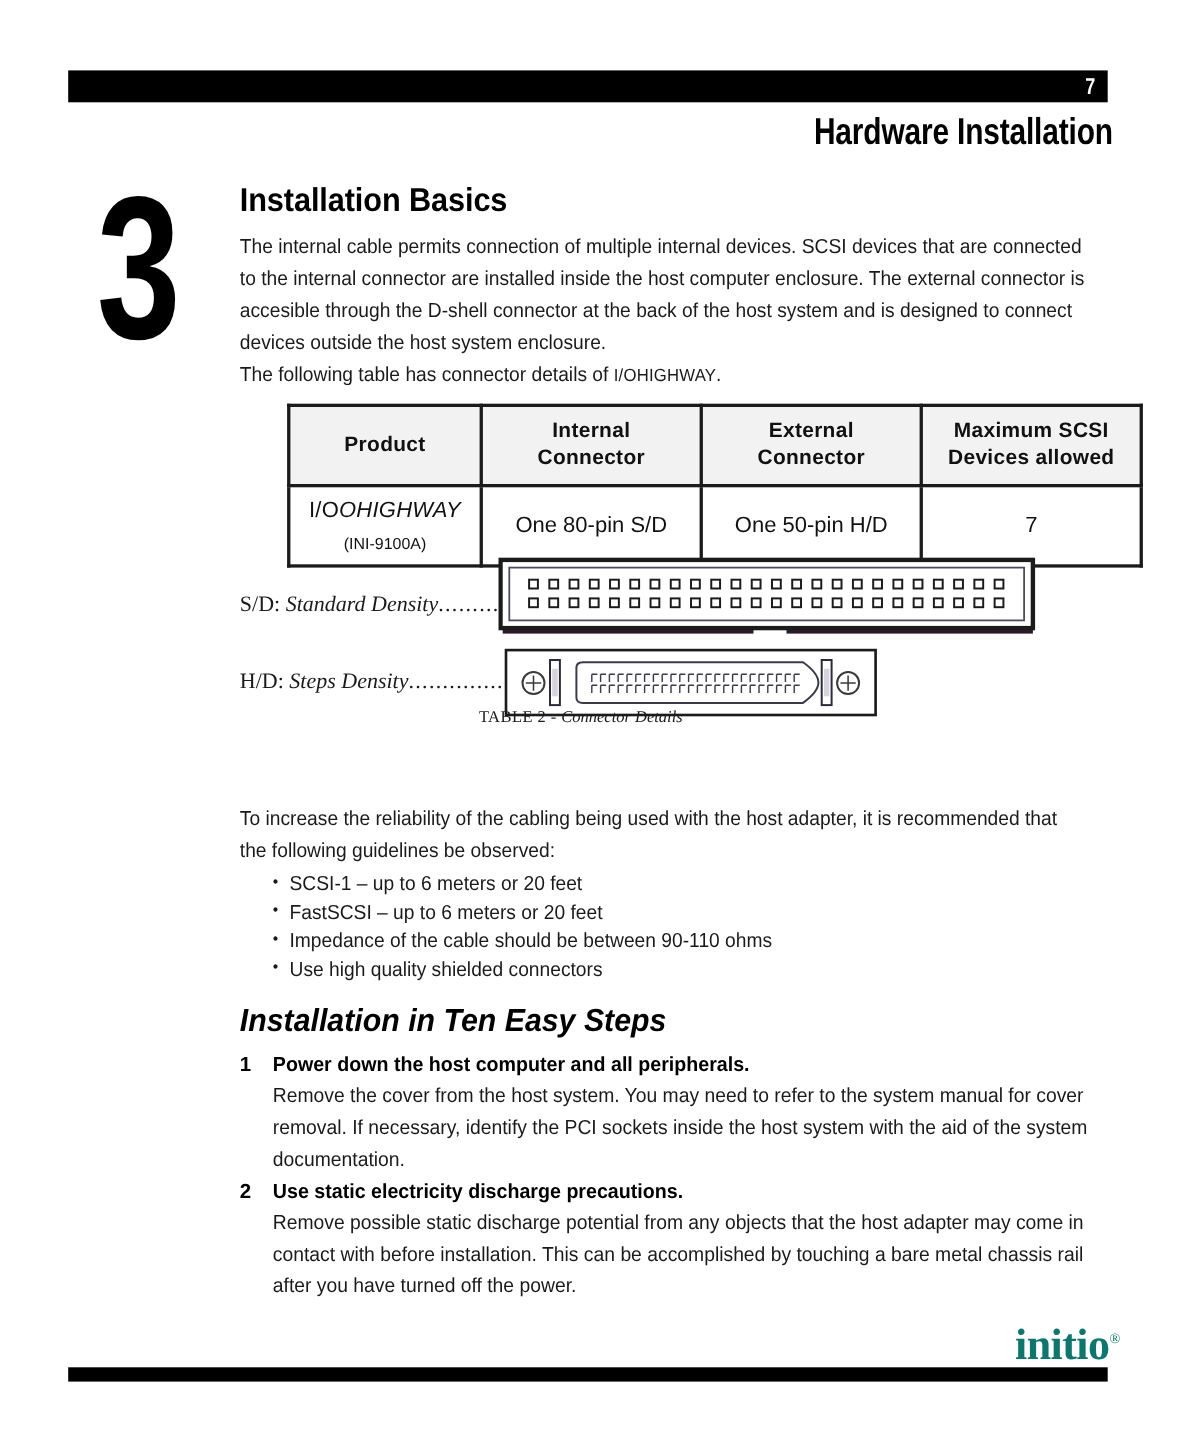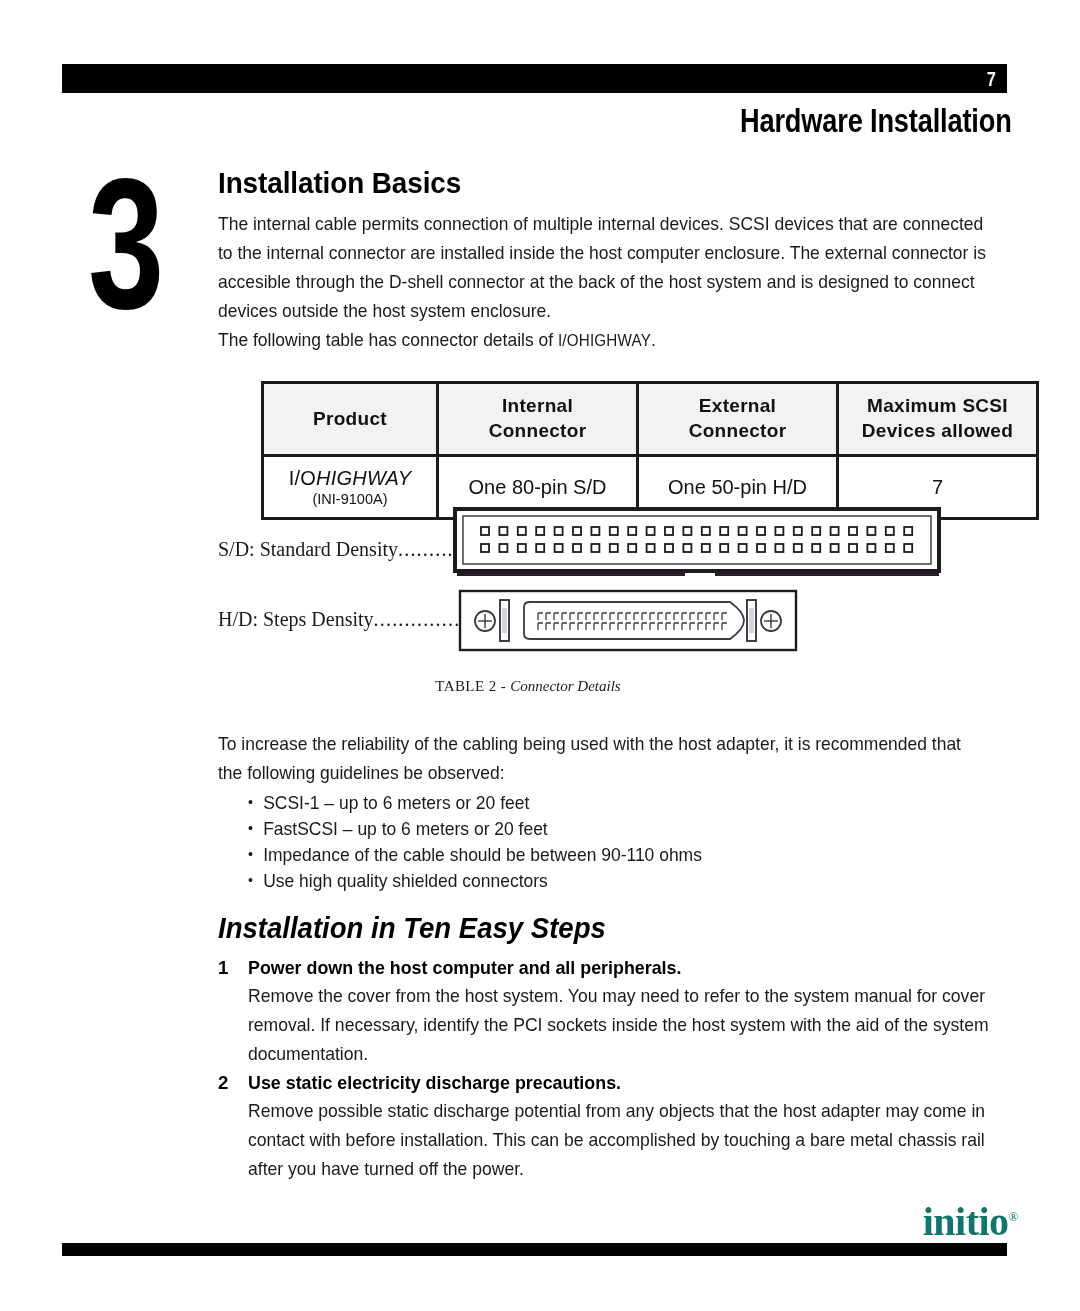--- a/index.html
+++ b/index.html
@@ -238,7 +238,7 @@
       <span>The following table has connector details of </span><span class="smallcaps">I/OHIGHWAY</span><span>.</span>
     </div>
 
-    <div style="position:absolute; left:4px; top:381px;padding-left:39px;">
+    <div style="position:absolute; left:4px; top:367px;padding-left:39px;">
       <table class="conn-table">
         <thead>
           <tr>

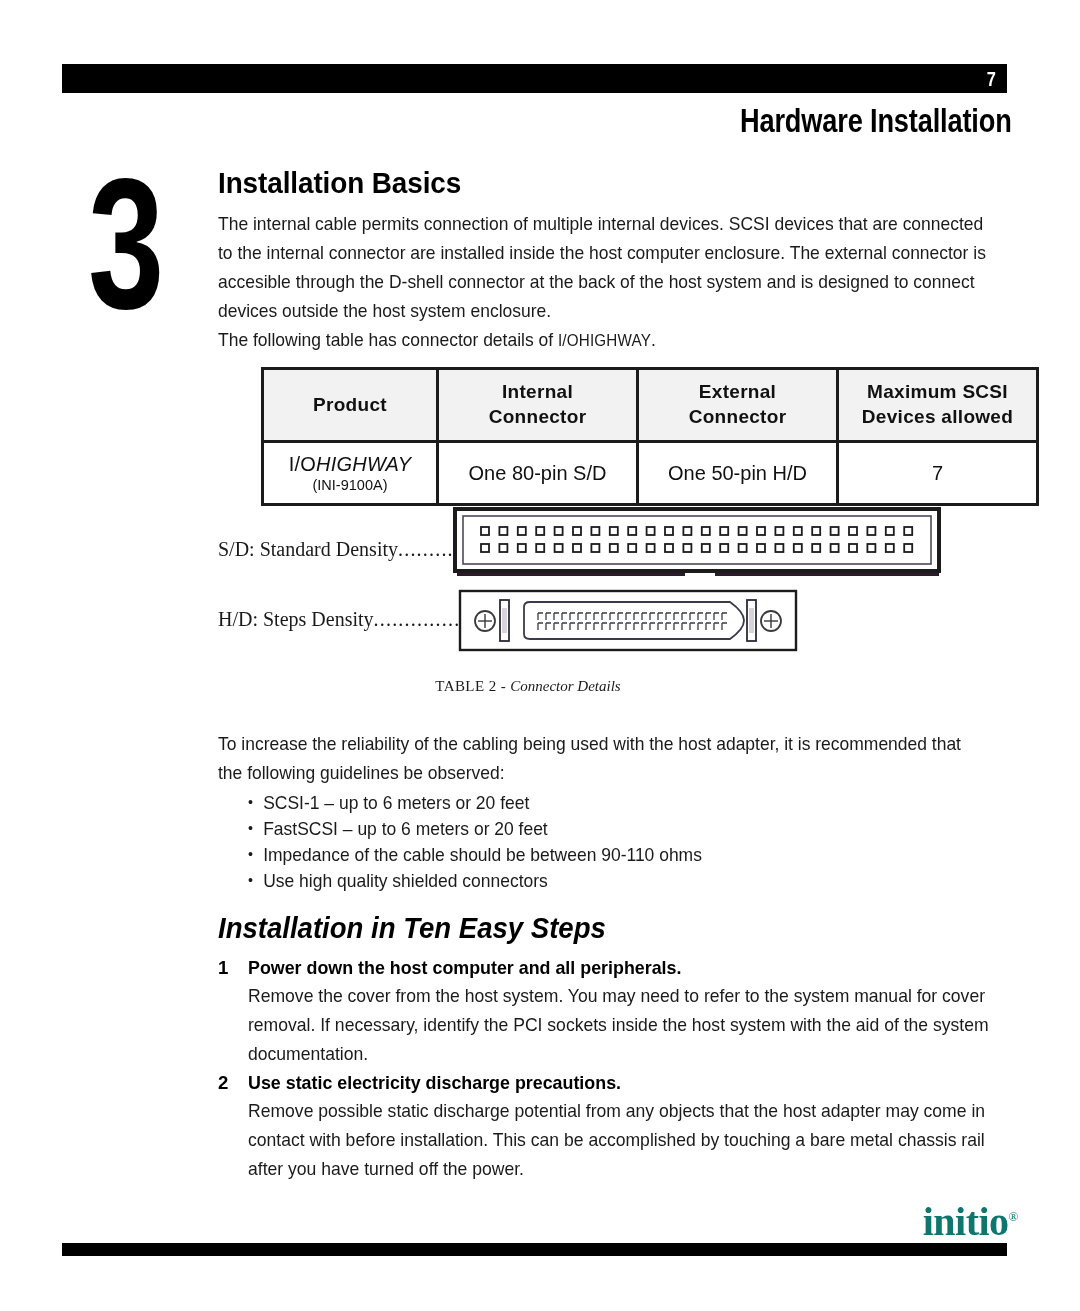--- a/index.html
+++ b/index.html
@@ -262,7 +262,7 @@
         <tbody>
           <tr>
             <td>
-              <span class="prod-name"><span class="io">I/O</span><span>HIGHWAY</span></span>
+              <span class="prod-name"><span class="io">I/O</span><span>OHIGHWAY</span></span>
               <span class="prod-code">(INI-9100A)</span>
             </td>
             <td>One 80-pin S/D</td>

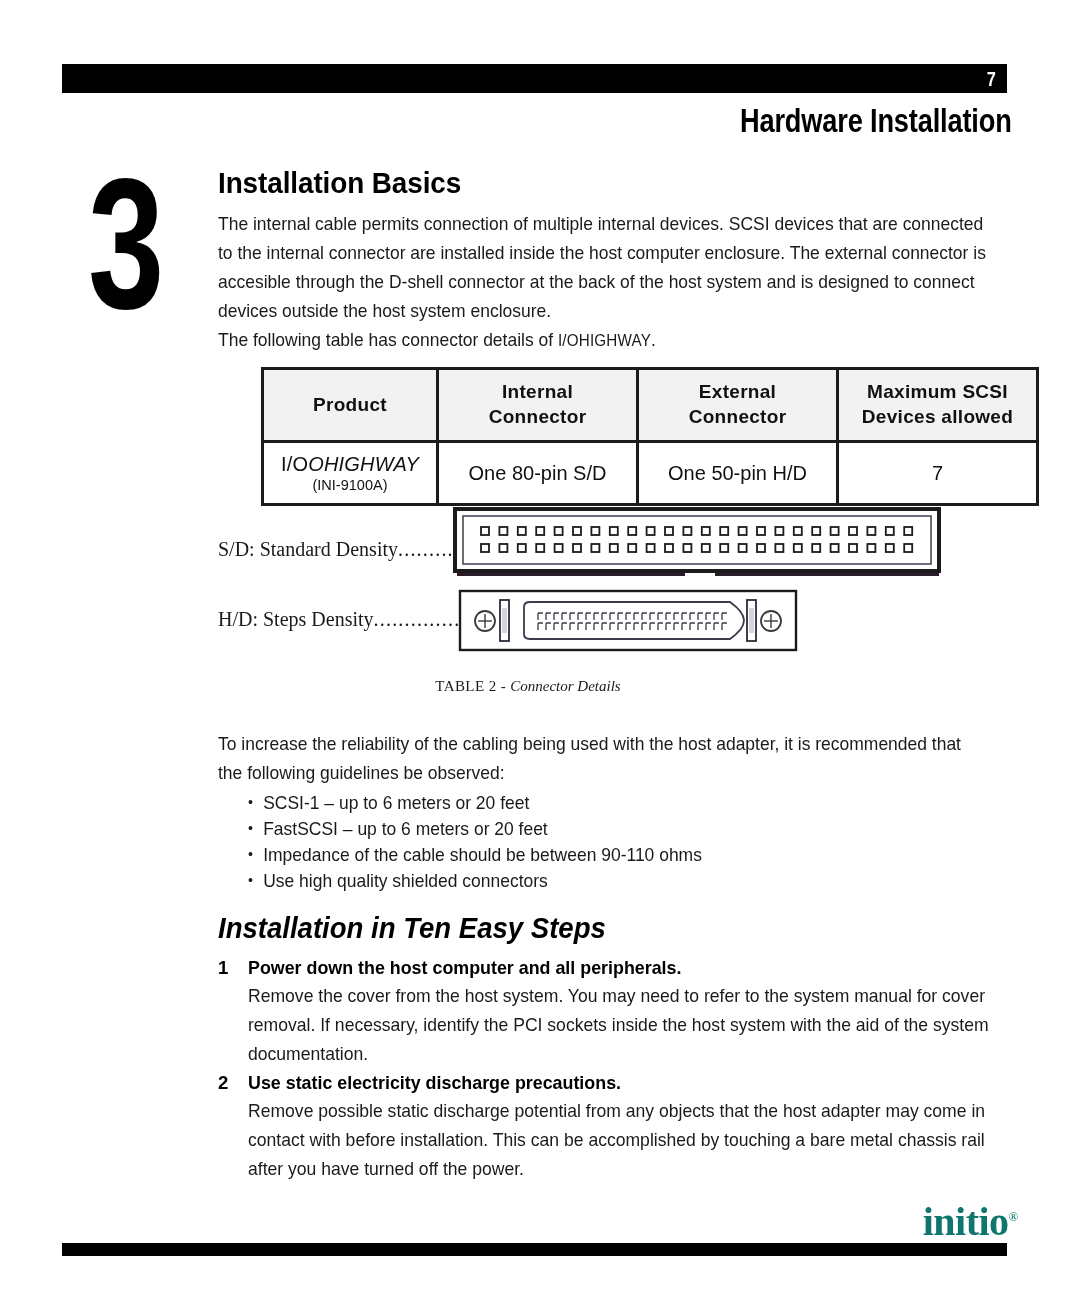--- a/index.html
+++ b/index.html
@@ -122,7 +122,7 @@
     display: block;
   }
   .prod-name .io { font-style: normal; }
-  .prod-code { font-size: 14.5px; display: block; margin-top: 1px; }
+  .prod-code { font-size: 14.5px; display: block; margin-top: 11px; }
   .legend-label {
     font-family: "Liberation Serif", serif;
     font-size: 20px;

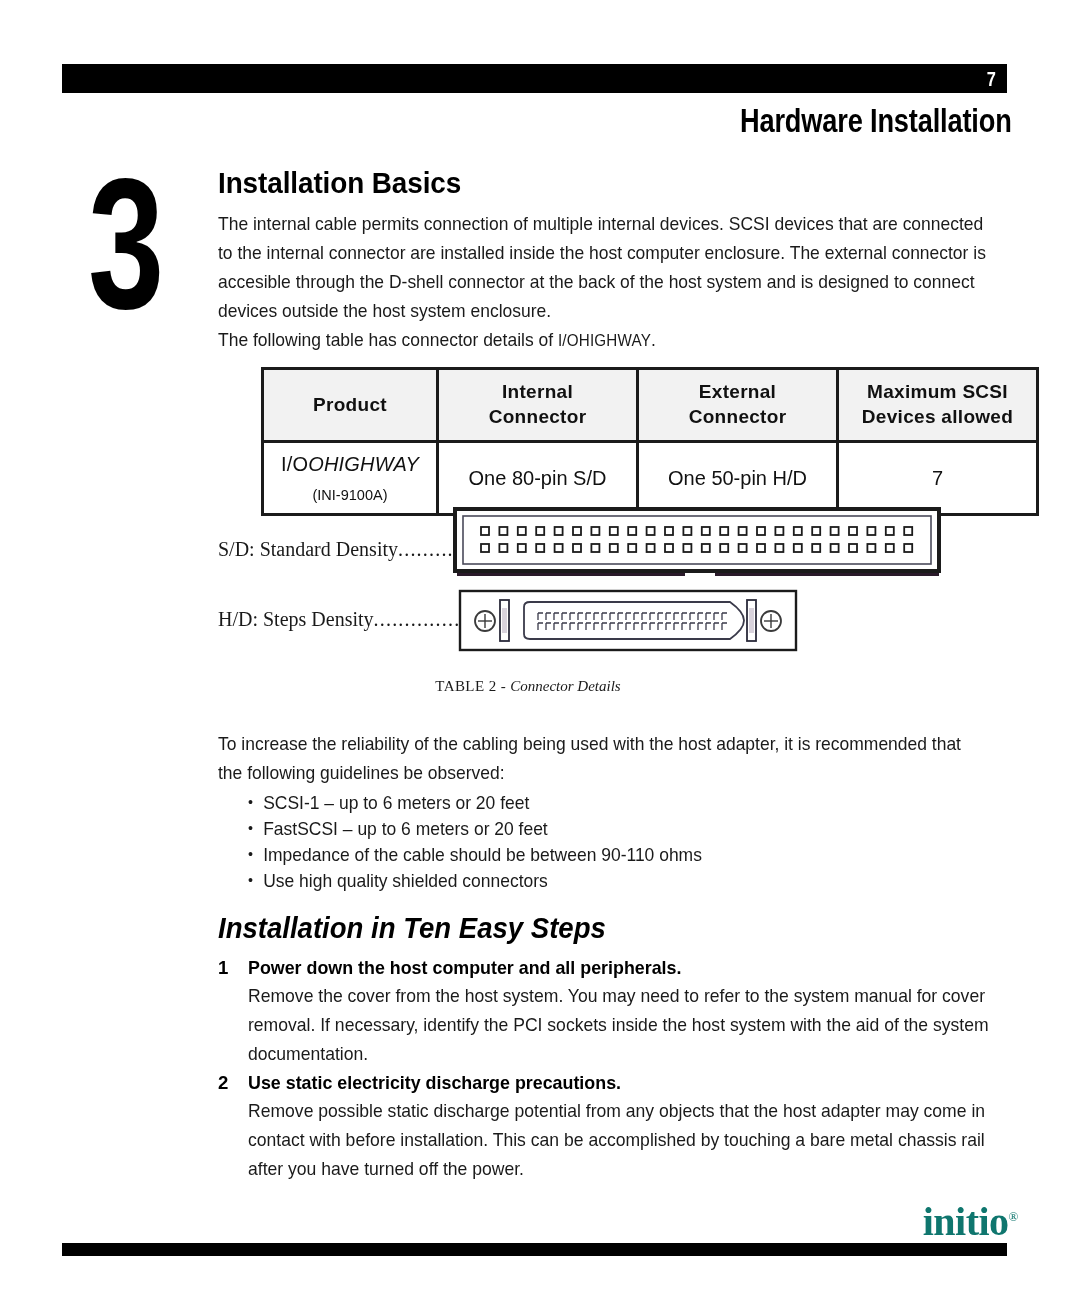--- a/index.html
+++ b/index.html
@@ -130,7 +130,7 @@
     white-space: nowrap;
     overflow: hidden;
   }
-  .legend-label .it { }
+  .legend-label .it { font-style: italic; }
   .legend-label .dots { letter-spacing: 1.2px; }
 
   .caption {

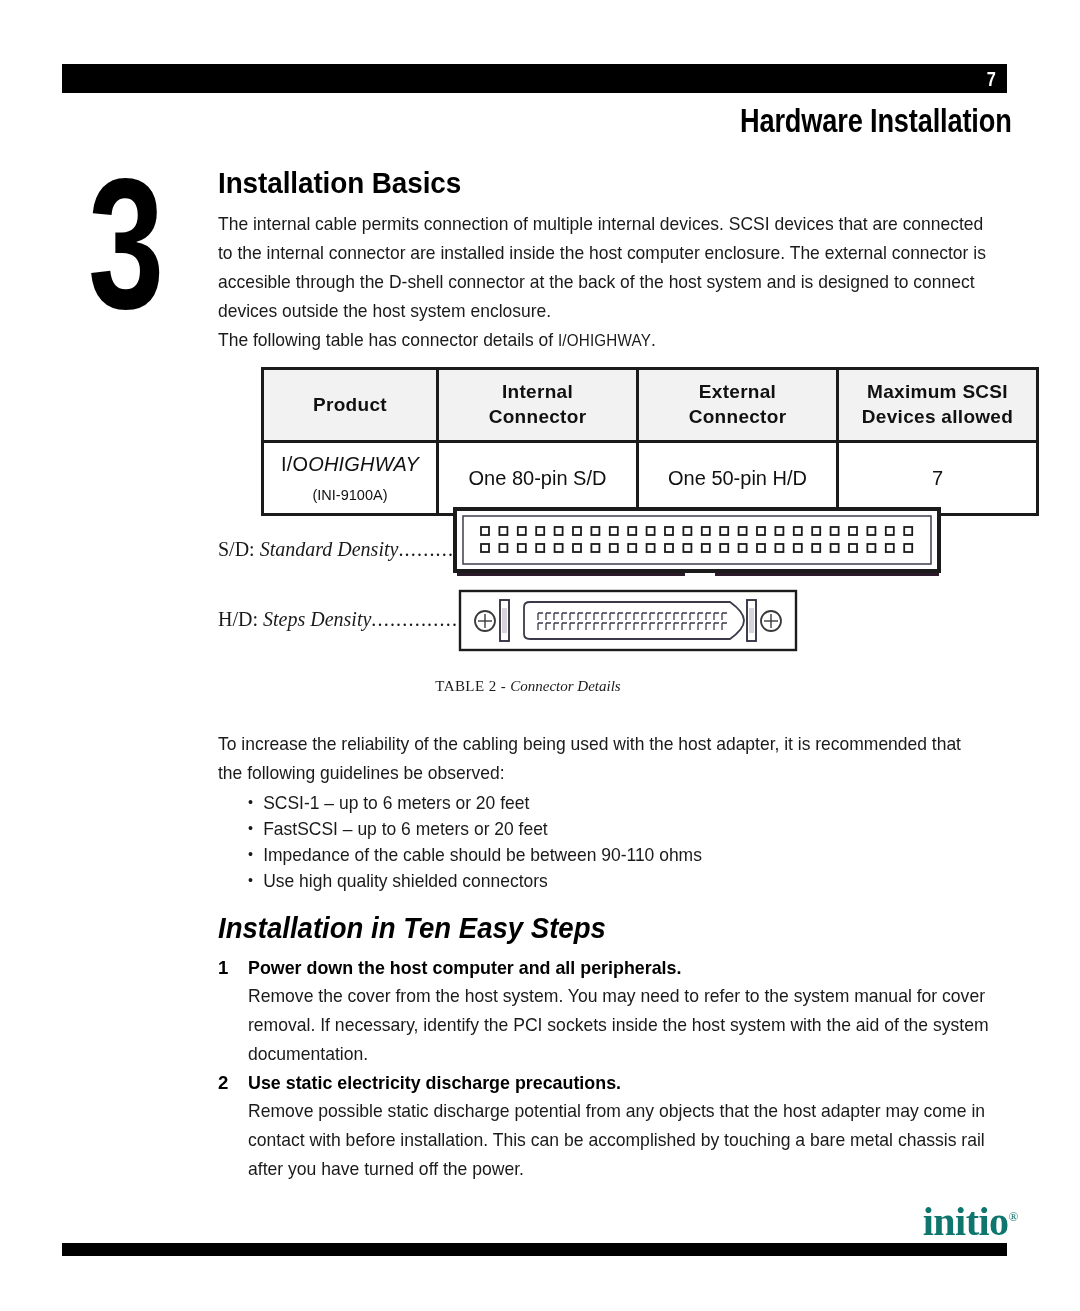--- a/index.html
+++ b/index.html
@@ -422,7 +422,7 @@
       </svg>
     </div>
 
-    <div class="caption" style="position:absolute; left:80px; top:678px; width:460px;font-family:Liberation Serif, serif;">
+    <div class="caption" style="position:absolute; left:80px; top:644px; width:460px;font-family:Liberation Serif, serif;">
       <span class="cap-lead">TABLE 2 - </span><span class="cap-it">Connector Details</span>
     </div>
 

